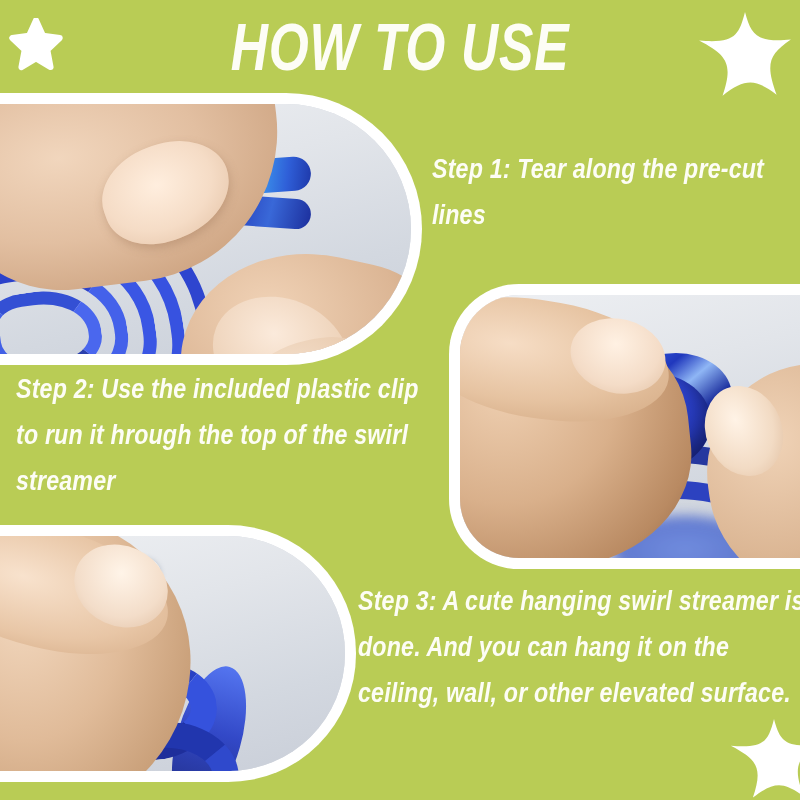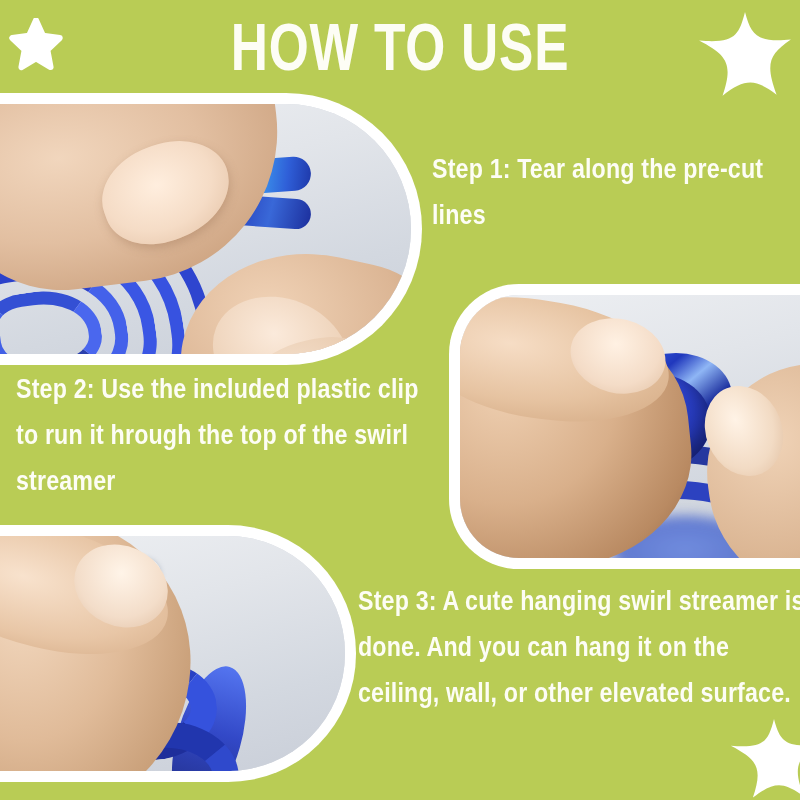--- a/index.html
+++ b/index.html
@@ -13,6 +13,7 @@
     width:800px; height:800px;
     overflow:hidden;
     background:#b9cc55;
+    font-style:italic;
   }
 
   

